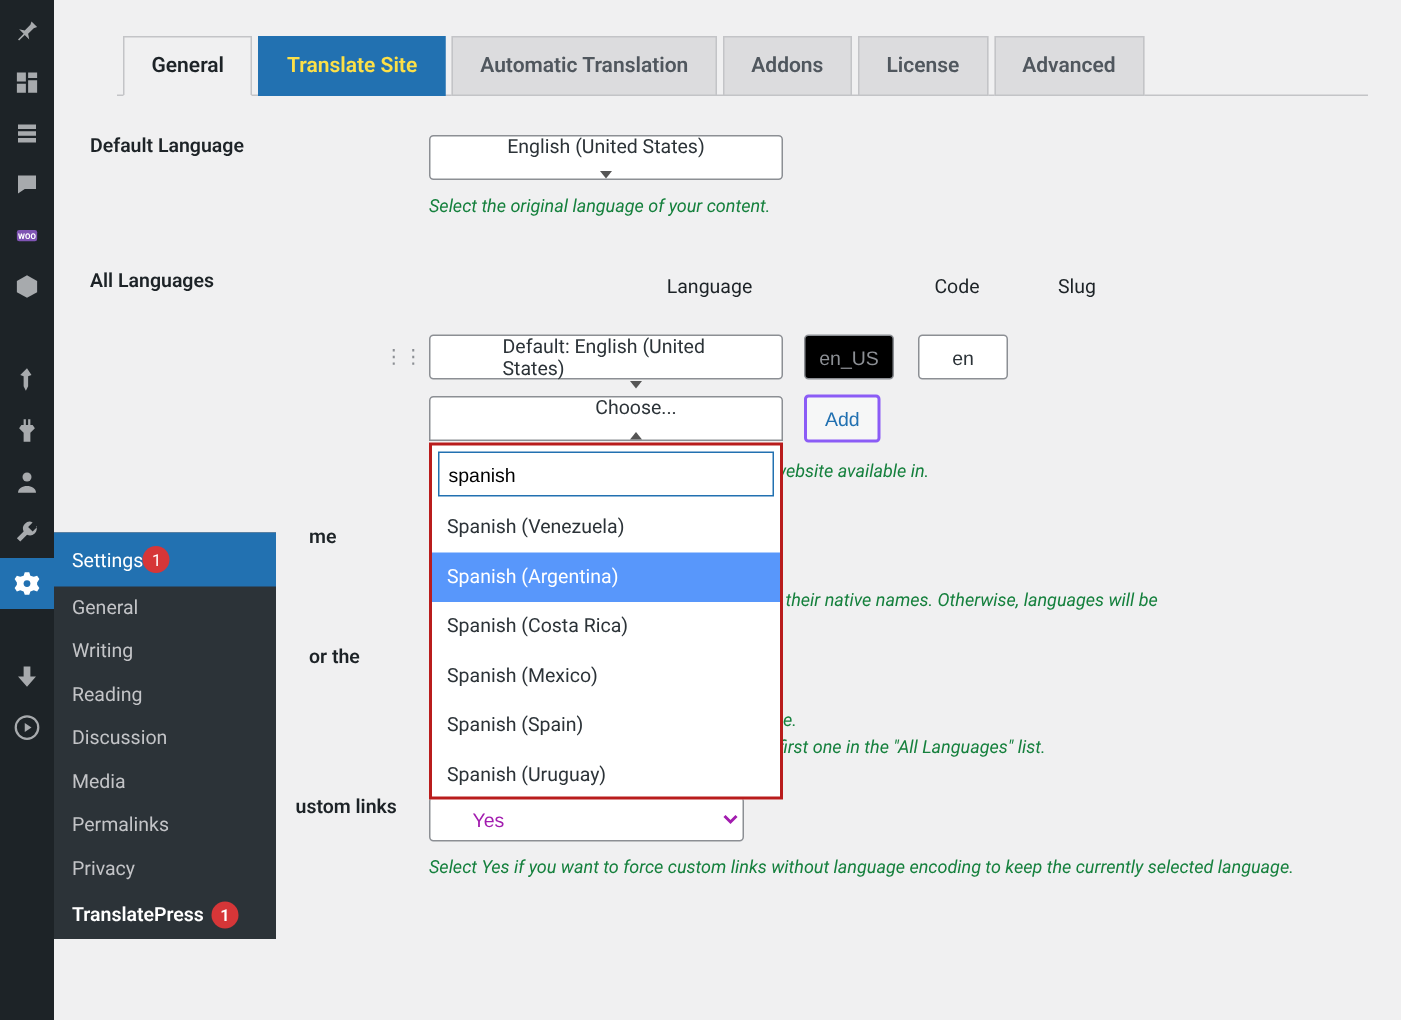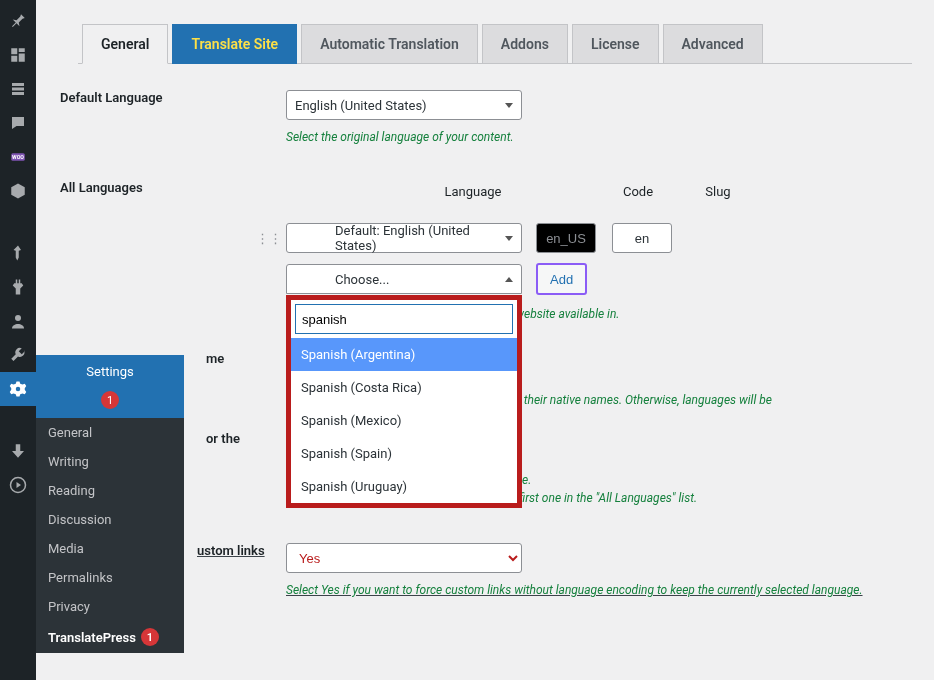--- a/index.html
+++ b/index.html
@@ -150,6 +150,7 @@
     cursor: pointer;
     font-size: 13px;
     color: #2c3338;
+    flex-direction: column;
   }
   .select-box.open { border-bottom-left-radius: 0; border-bottom-right-radius: 0; }
   .caret-down, .caret-up {

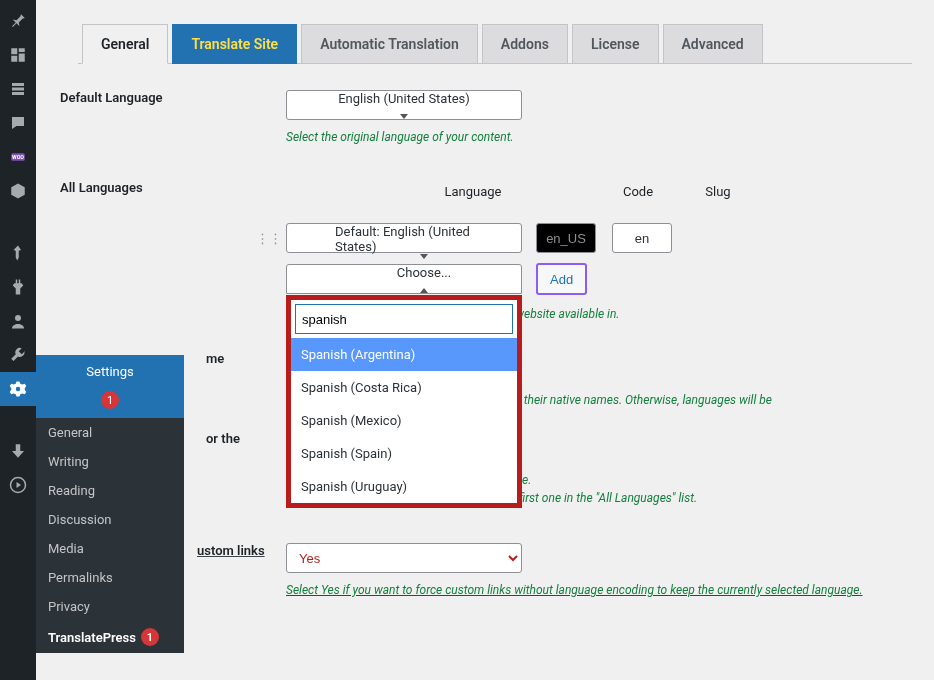--- a/index.html
+++ b/index.html
@@ -215,7 +215,7 @@
     left: 0;
     width: 236px;
     background: #fff;
-    border: 5px solid #b91c1c;
+    border: 2px solid #b91c1c;
     z-index: 15;
   }
   .dropdown .search {

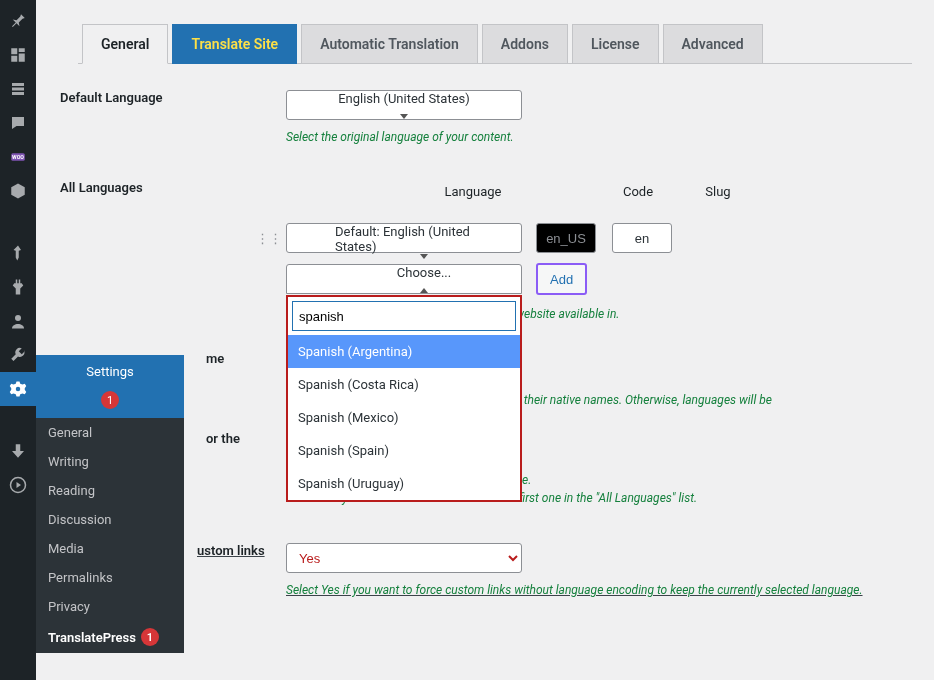--- a/index.html
+++ b/index.html
@@ -402,6 +402,7 @@
             <input type="text" value="spanish" style="">
           </div>
           <div class="list">
+            <div class="opt">Spanish (Venezuela)</div>
             <div class="opt sel">Spanish (Argentina)</div>
             <div class="opt">Spanish (Costa Rica)</div>
             <div class="opt">Spanish (Mexico)</div>

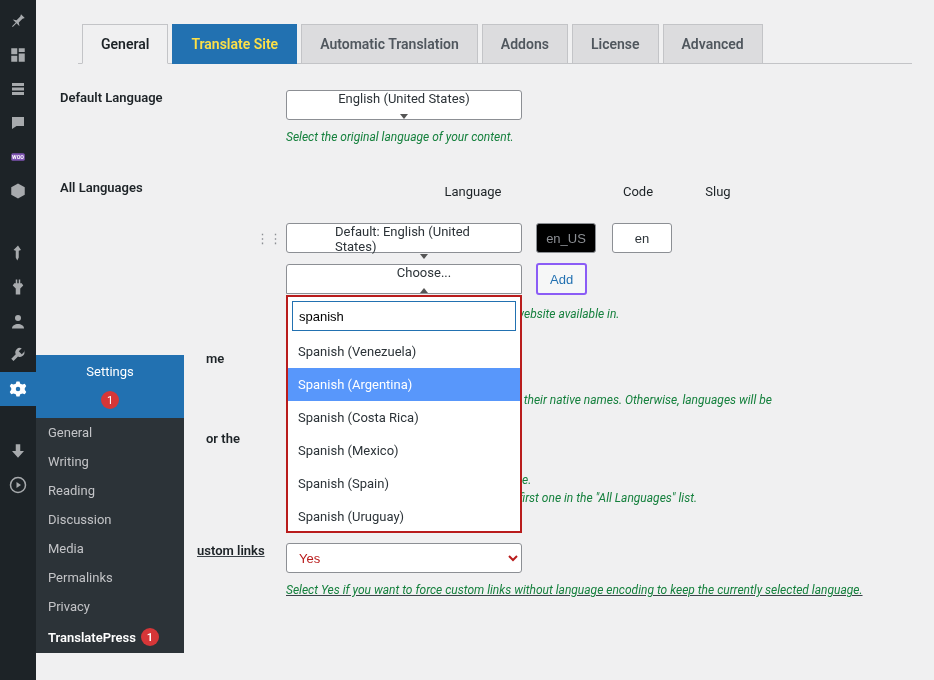--- a/index.html
+++ b/index.html
@@ -54,9 +54,8 @@
     padding: 9px 12px;
     font-weight: 400;
     display: flex;
-    align-items: center;
-    gap: 12px;
-    flex-direction: column;
+    align-items: flex-end;
+    gap: 0;
   }
   .submenu .item {
     padding: 7px 12px;

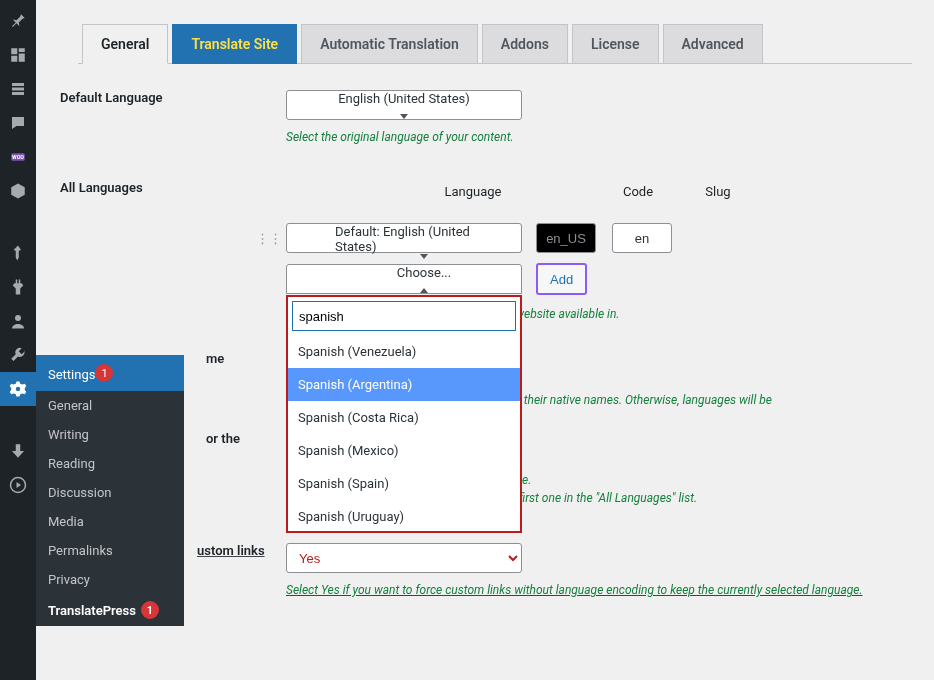--- a/index.html
+++ b/index.html
@@ -434,7 +434,7 @@
     </div>
   </div>
 
-  <div class="row" style="margin-top:36px;text-decoration:underline;">
+  <div class="row" style="margin-top:24px;">
     <div class="label" style="padding-left:139px">ustom links</div>
     <div class="ctrl">
       <select class="native-select">

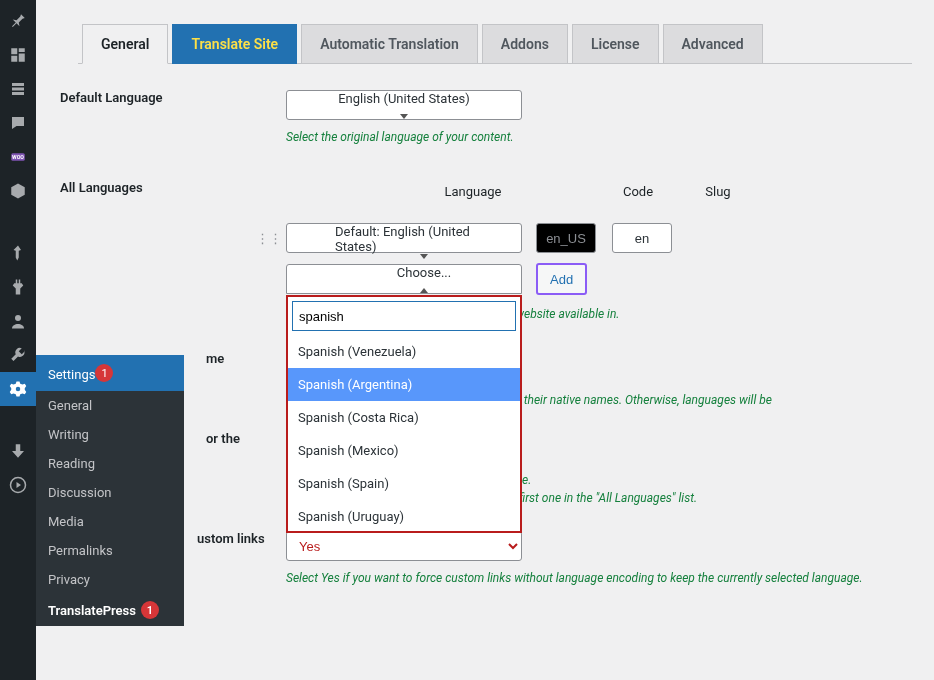--- a/index.html
+++ b/index.html
@@ -244,10 +244,10 @@
   .dropdown .list::-webkit-scrollbar-track { background:#f0f0f0; }
 
   .native-select {
-    width: 236px; height: 30px;
+    width: 210px; height: 30px;
     border: 1px solid #8c8f94; border-radius:3px;
-    background:#fff; font-size:13px; padding: 0 8px;
-    color:#b91c1c;
+    background:#fff; font-size:13px; padding: 0 24px;
+    color:#a21caf;
   }
 </style>
 </head>

